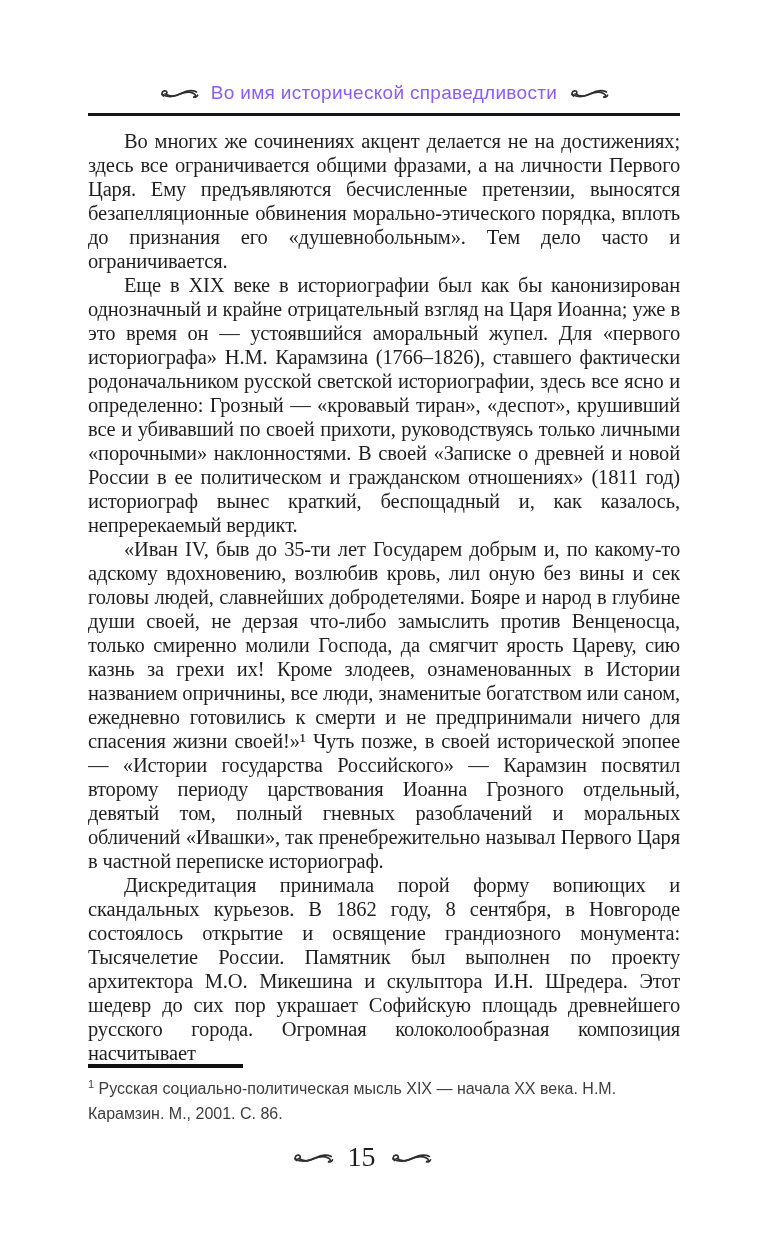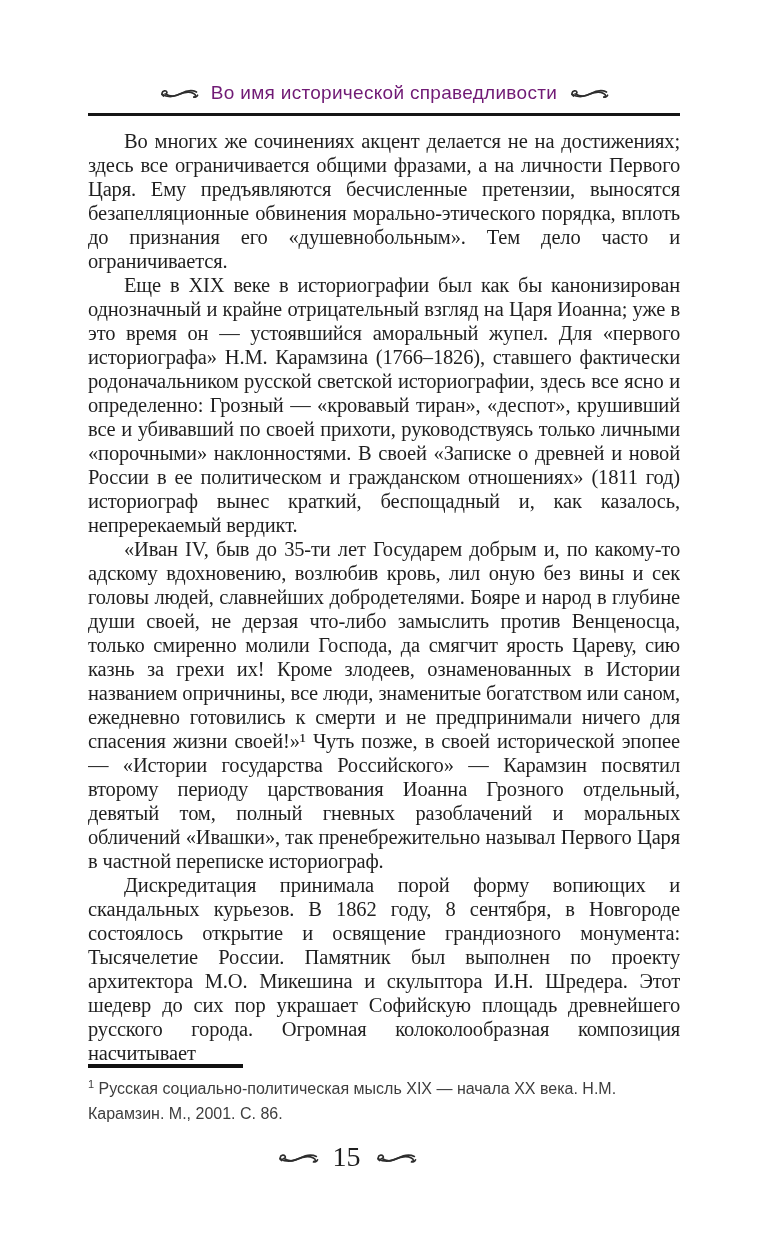--- a/index.html
+++ b/index.html
@@ -25,7 +25,7 @@
     font-family: "Liberation Sans", sans-serif;
     font-size: 19px;
     letter-spacing: 0.3px;
-    color: #701a75;
+    color: #8b5cf6;
     white-space: nowrap;
   }
   .orn {

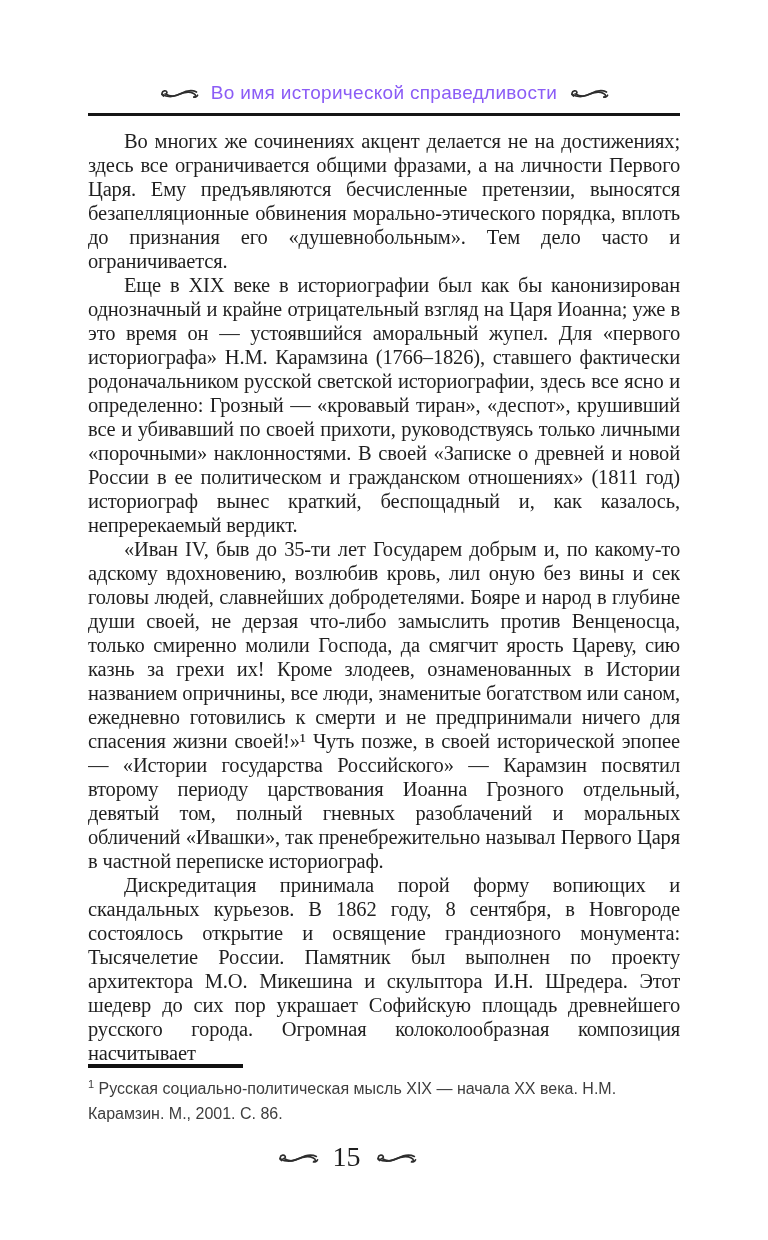--- a/index.html
+++ b/index.html
@@ -81,7 +81,7 @@
   
   .folio {
     position: absolute;
-    left: 0;
+    left: 15px;
     top: 1141px;
     width: 693px;
     display: flex;

